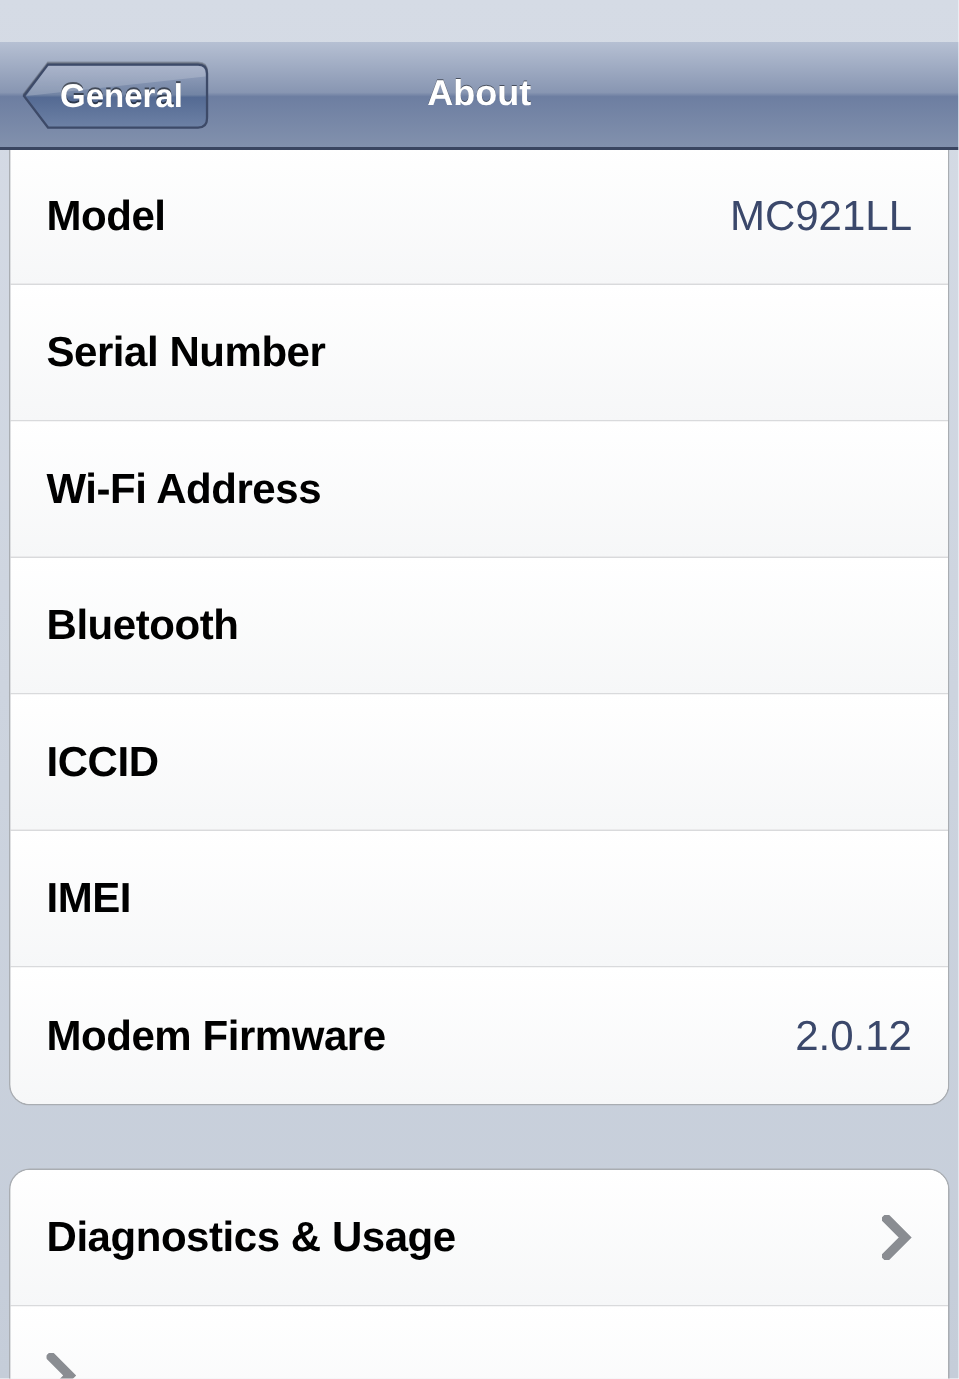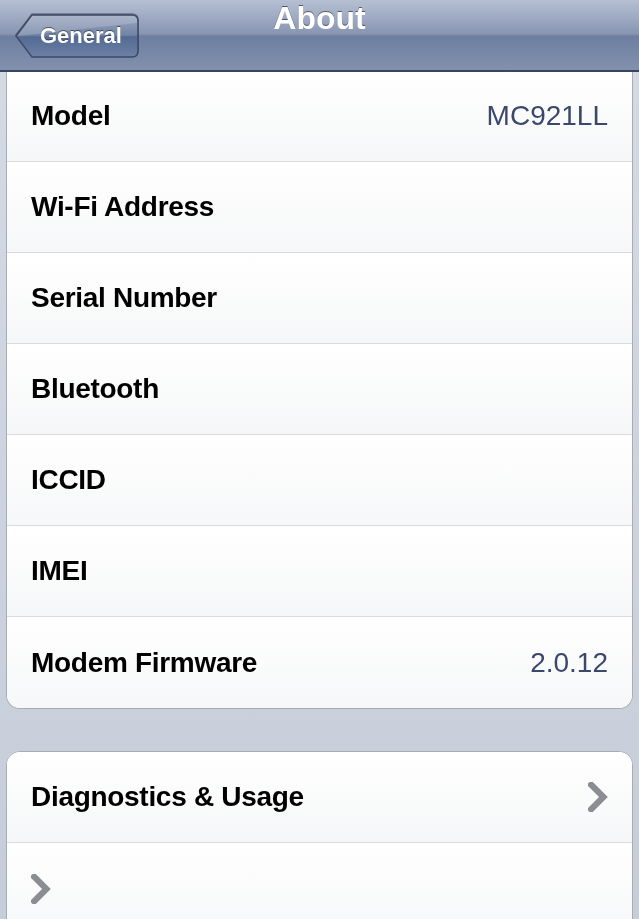--- a/index.html
+++ b/index.html
@@ -20,8 +20,9 @@
       border-bottom: 2px solid #3a4661;
       position: relative;
       display: flex;
-      align-items: flex-start;
+      align-items: center;
       justify-content: center;
+      margin-top: 28px;
     }
     .back-button {
       position: absolute;

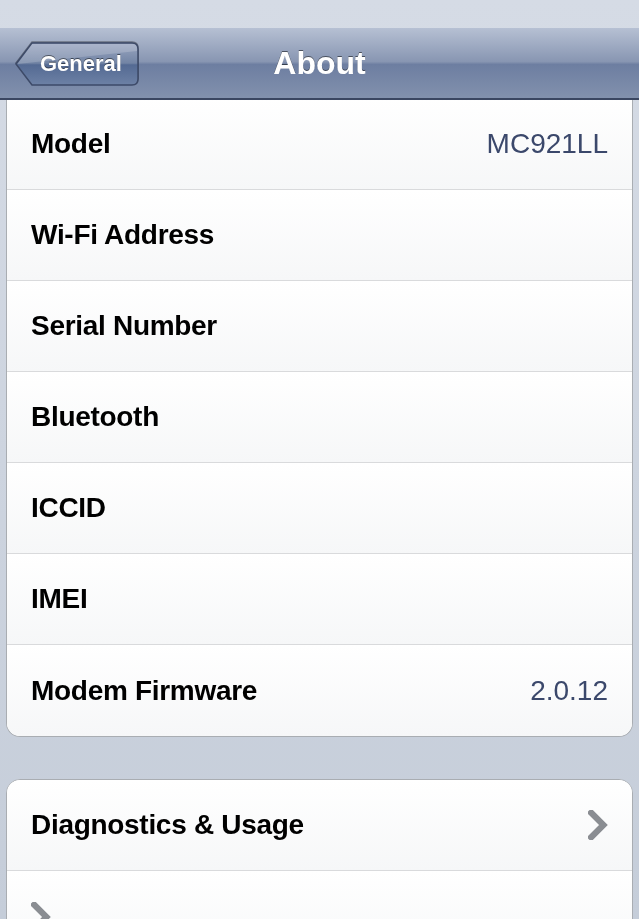--- a/index.html
+++ b/index.html
@@ -49,7 +49,7 @@
     }
     .nav-title {
       color: #ffffff;
-      font-size: 32px;
+      font-size: 24px;
       font-weight: bold;
       text-shadow: 0 -1px 0 rgba(0,0,0,0.5);
     }

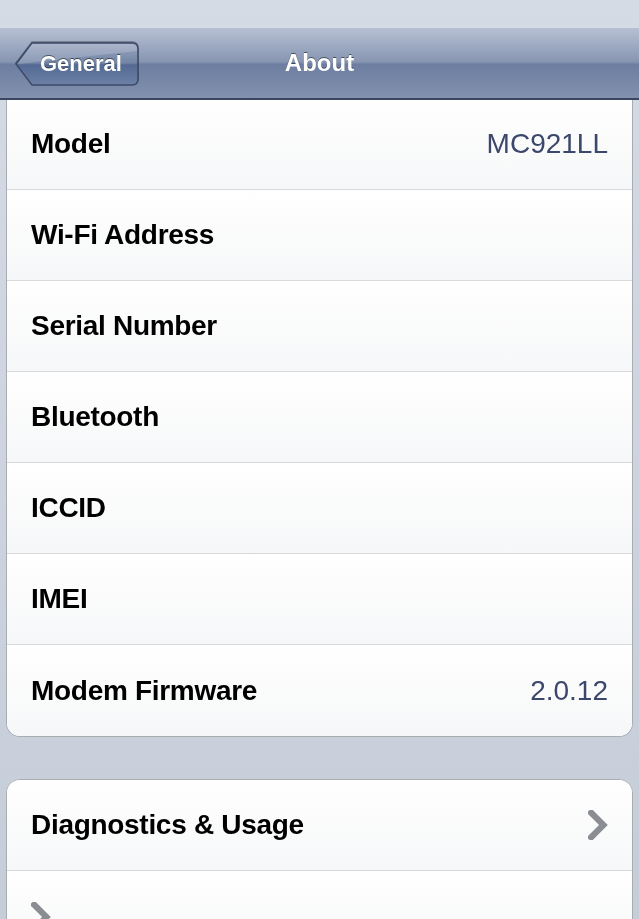--- a/index.html
+++ b/index.html
@@ -137,11 +137,11 @@
       <span class="row-value">MC921LL</span>
     </div>
     <div class="row">
-      <span class="row-label">Wi-Fi Address</span>
+      <span class="row-label">Serial Number</span>
       <span class="row-value"></span>
     </div>
     <div class="row">
-      <span class="row-label">Serial Number</span>
+      <span class="row-label">Wi-Fi Address</span>
       <span class="row-value"></span>
     </div>
     <div class="row">

